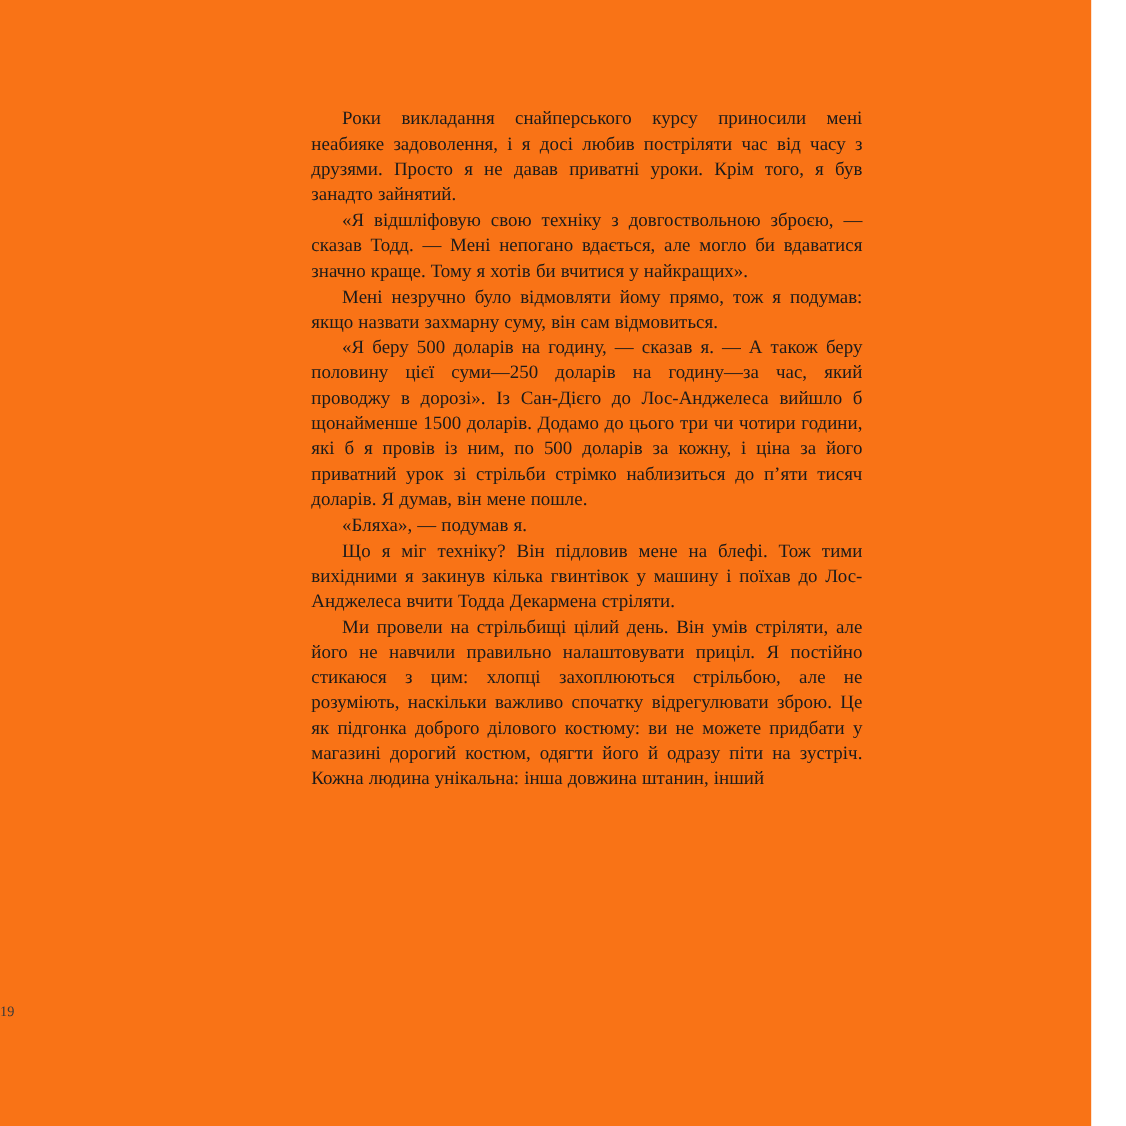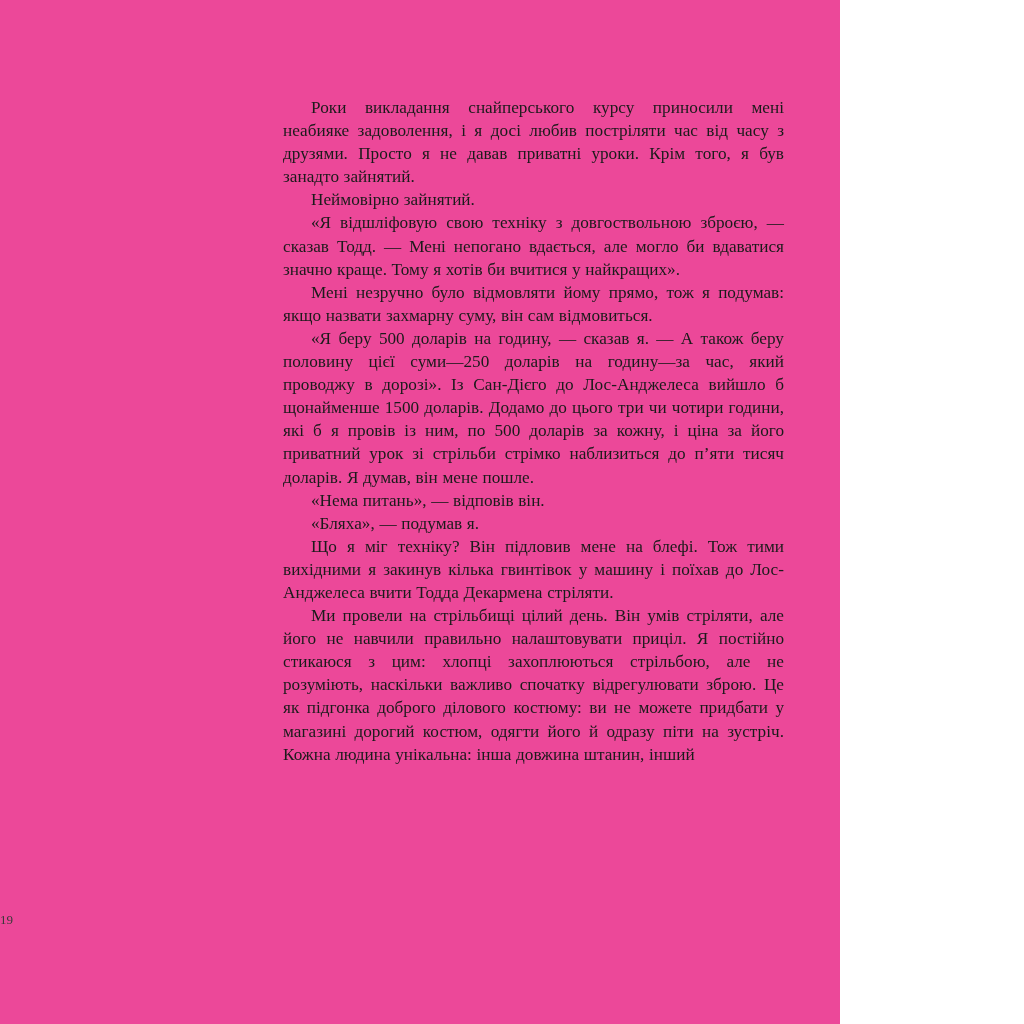--- a/index.html
+++ b/index.html
@@ -18,9 +18,9 @@
 
   .page {
     position: relative;
-    width: 840px;
+    width: 992px;
     height: 1024px;
-    background: #ec4899;
+    background: #f97316;
   }
 
   

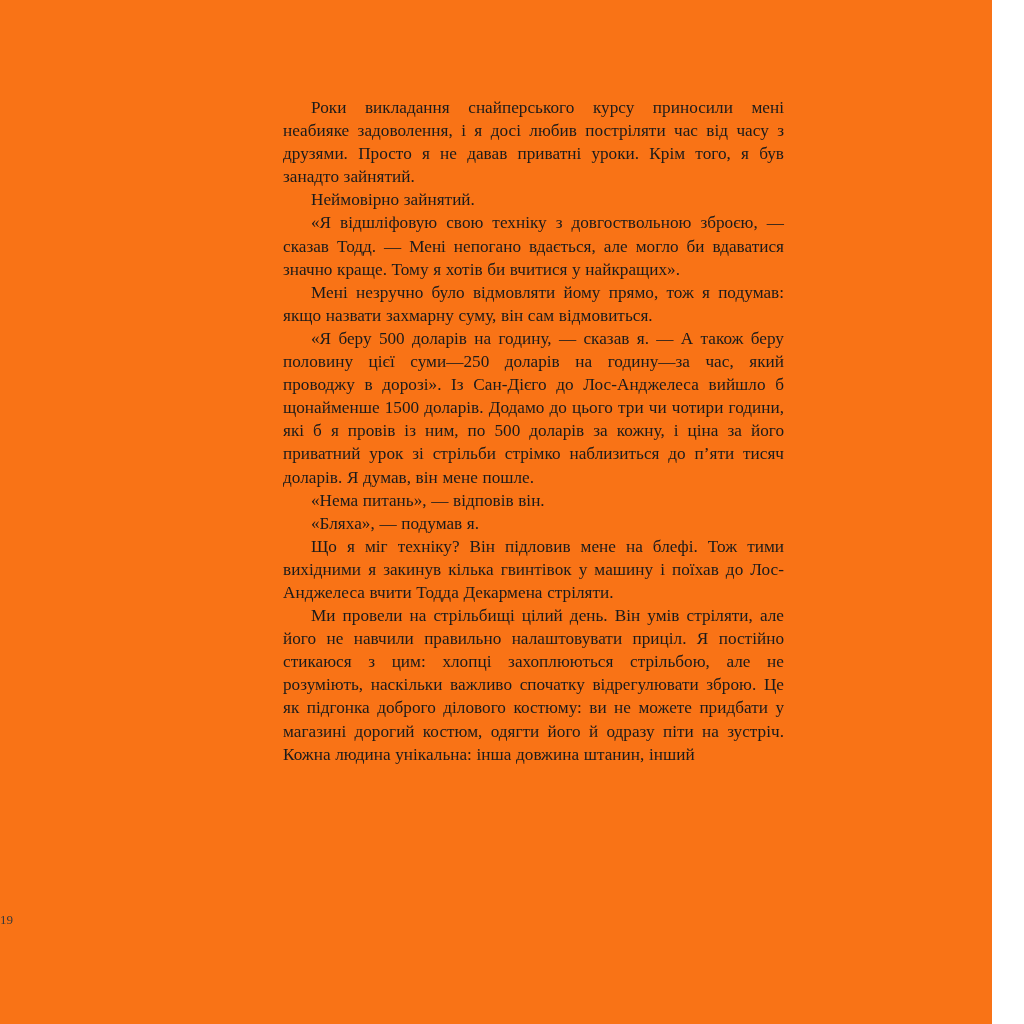--- a/index.html
+++ b/index.html
@@ -69,7 +69,6 @@
 
   <div class="text-block">
     <p class="para">Роки викладання снайперського курсу приносили мені неабияке задоволення, і я досі любив постріляти час від часу з друзями. Просто я не давав приватні уроки. Крім того, я був занадто зайнятий.</p>
-    <p class="para">Неймовірно зайнятий.</p>
     <p class="para">«Я відшліфовую свою техніку з довгоствольною зброєю, — сказав Тодд. — Мені непогано вдається, але могло би вдаватися значно краще. Тому я хотів би вчитися у найкращих».</p>
     <p class="para">Мені незручно було відмовляти йому прямо, тож я подумав: якщо назвати захмарну суму, він сам відмовиться.</p>
     <p class="para">«Я беру 500 доларів на годину, — сказав я. — А також беру половину цієї суми—250 доларів на годину—за час, який проводжу в дорозі». Із Сан-Дієго до Лос-Анджелеса вийшло б щонайменше 1500 доларів. Додамо до цього три чи чотири години, які б я провів із ним, по 500 доларів за кожну, і ціна за його приватний урок зі стрільби стрімко наблизиться до п’яти тисяч доларів. Я думав, він мене пошле.</p>

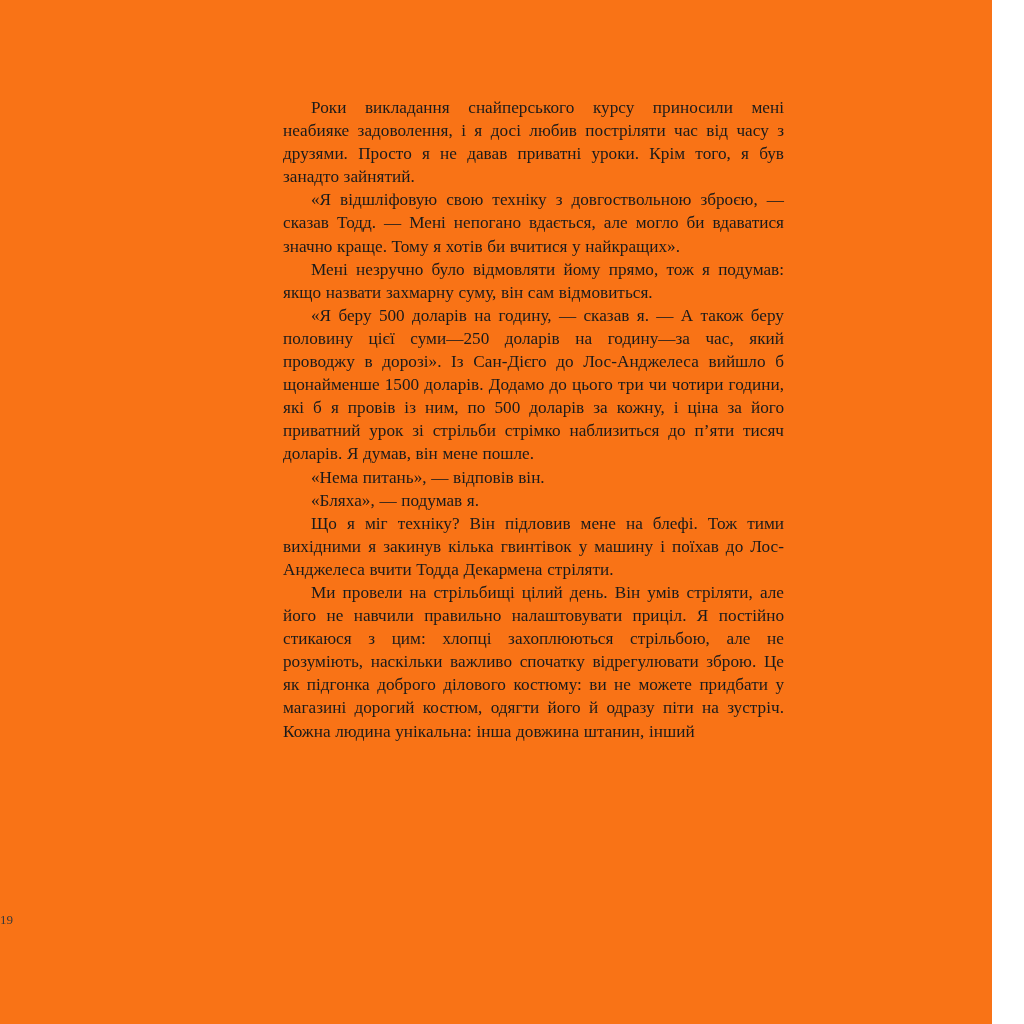--- a/index.html
+++ b/index.html
@@ -72,7 +72,6 @@
     <p class="para">«Я відшліфовую свою техніку з довгоствольною зброєю, — сказав Тодд. — Мені непогано вдається, але могло би вдаватися значно краще. Тому я хотів би вчитися у найкращих».</p>
     <p class="para">Мені незручно було відмовляти йому прямо, тож я подумав: якщо назвати захмарну суму, він сам відмовиться.</p>
     <p class="para">«Я беру 500 доларів на годину, — сказав я. — А також беру половину цієї суми—250 доларів на годину—за час, який проводжу в дорозі». Із Сан-Дієго до Лос-Анджелеса вийшло б щонайменше 1500 доларів. Додамо до цього три чи чотири години, які б я провів із ним, по 500 доларів за кожну, і ціна за його приватний урок зі стрільби стрімко наблизиться до п’яти тисяч доларів. Я думав, він мене пошле.</p>
-    <p class="para">«Нема питань», — відповів він.</p>
     <p class="para">«Бляха», — подумав я.</p>
     <p class="para">Що я міг техніку? Він підловив мене на блефі. Тож тими вихідними я закинув кілька гвинтівок у машину і поїхав до Лос-Анджелеса вчити Тодда Декармена стріляти.</p>
     <p class="para">Ми провели на стрільбищі цілий день. Він умів стріляти, але його не навчили правильно налаштовувати приціл. Я постійно стикаюся з цим: хлопці захоплюються стрільбою, але не розуміють, наскільки важливо спочатку відрегулювати зброю. Це як підгонка доброго ділового костюму: ви не можете придбати у магазині дорогий костюм, одягти його й одразу піти на зустріч. Кожна людина унікальна: інша довжина штанин, інший</p>

